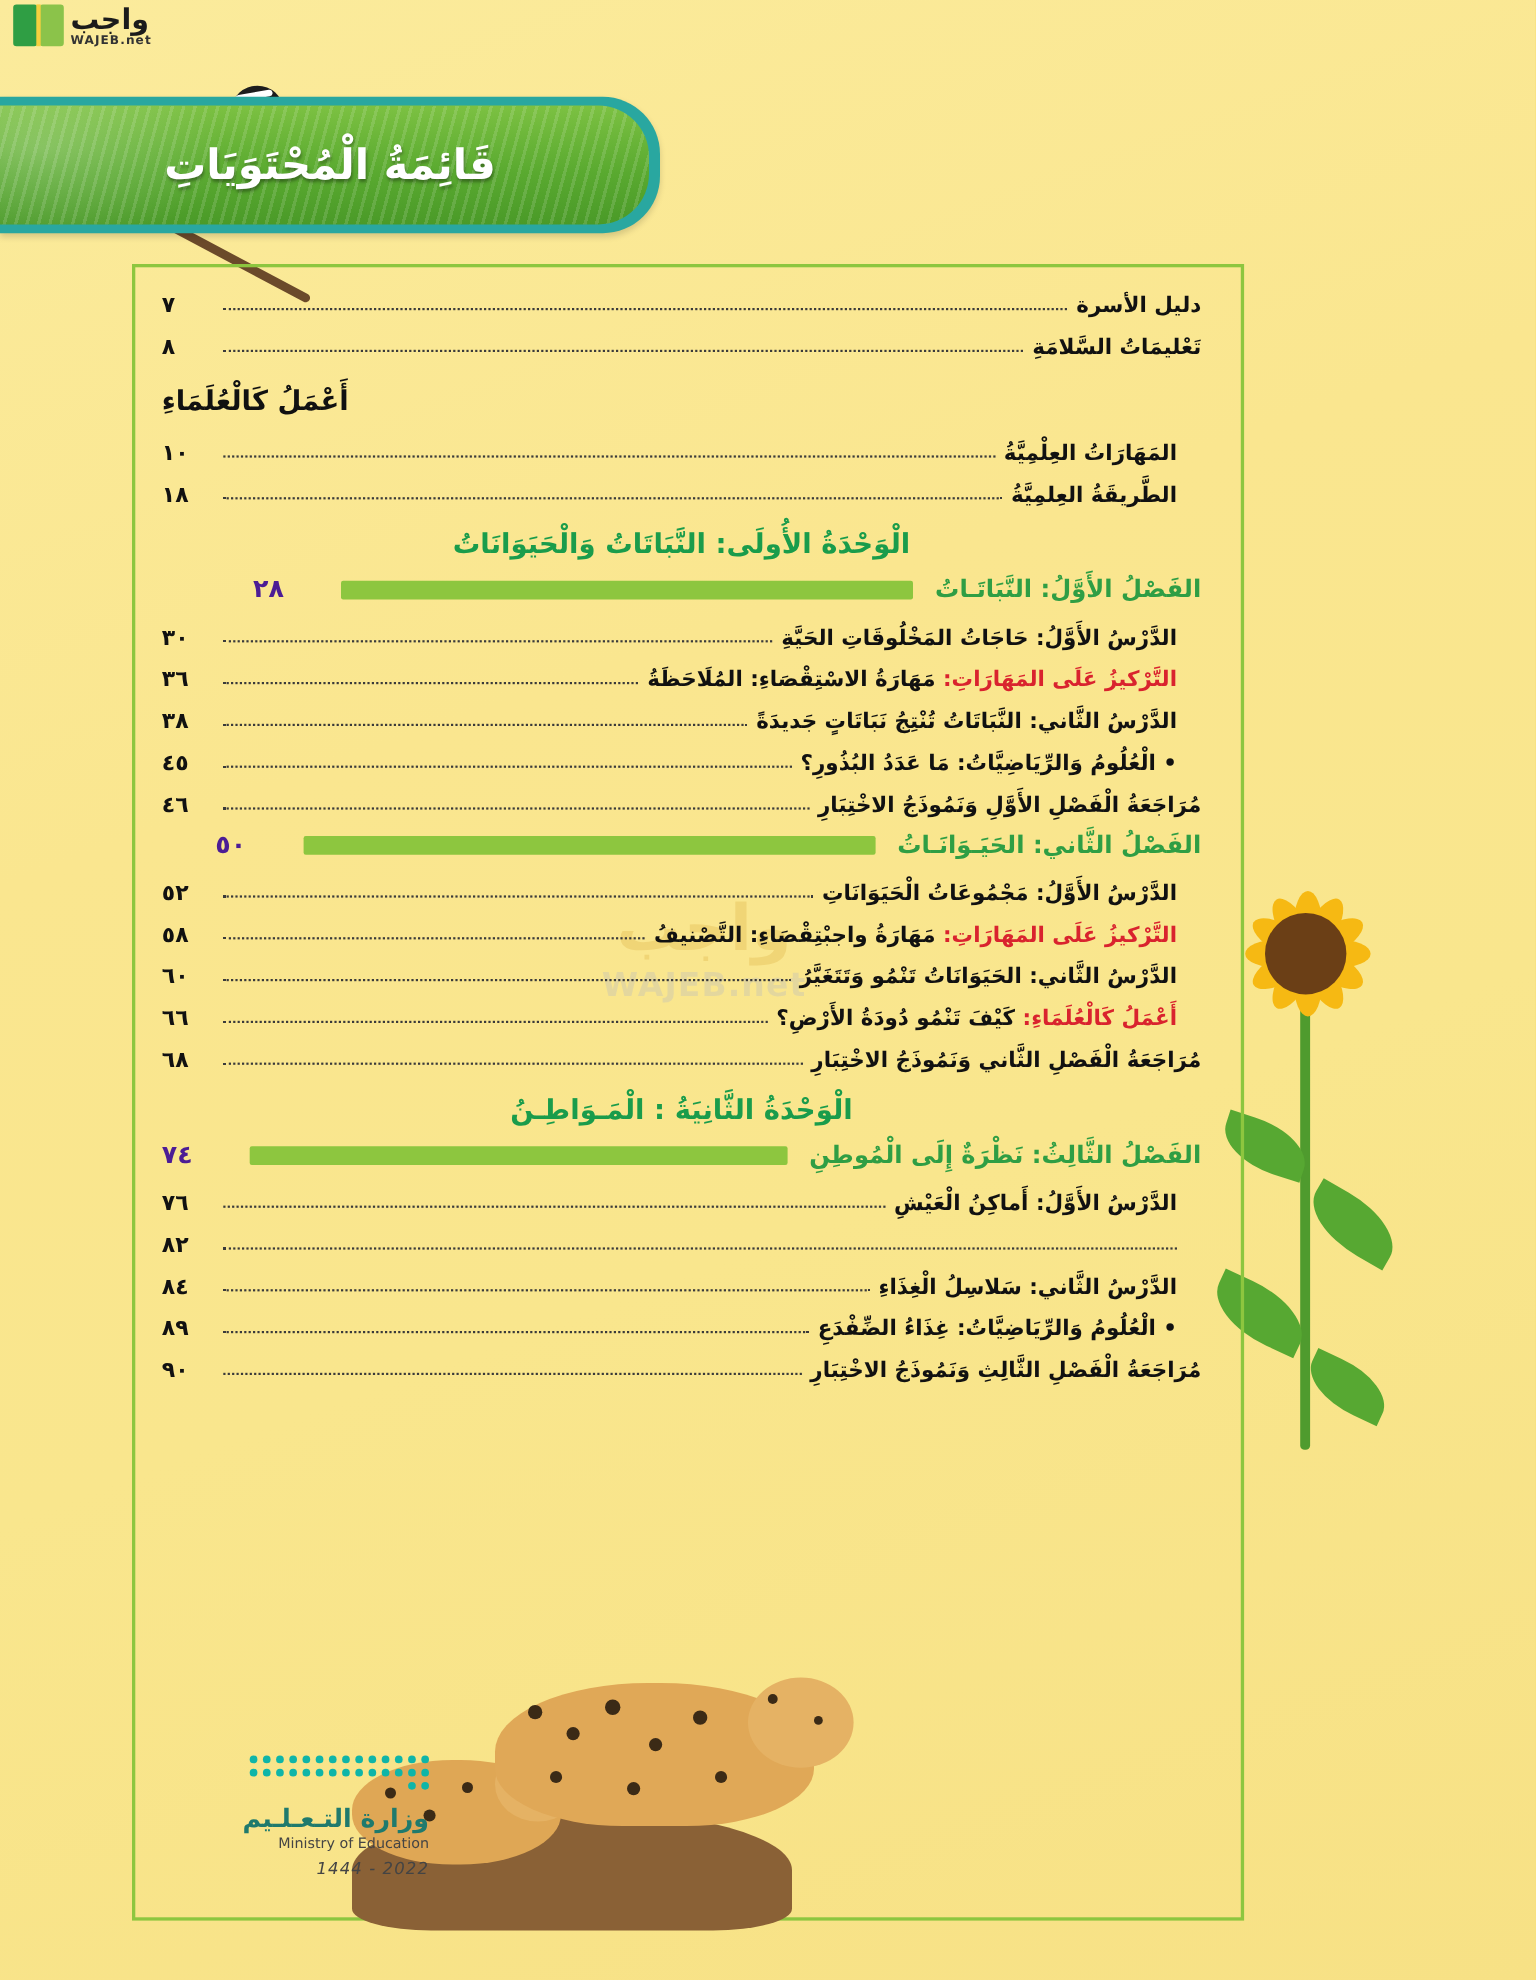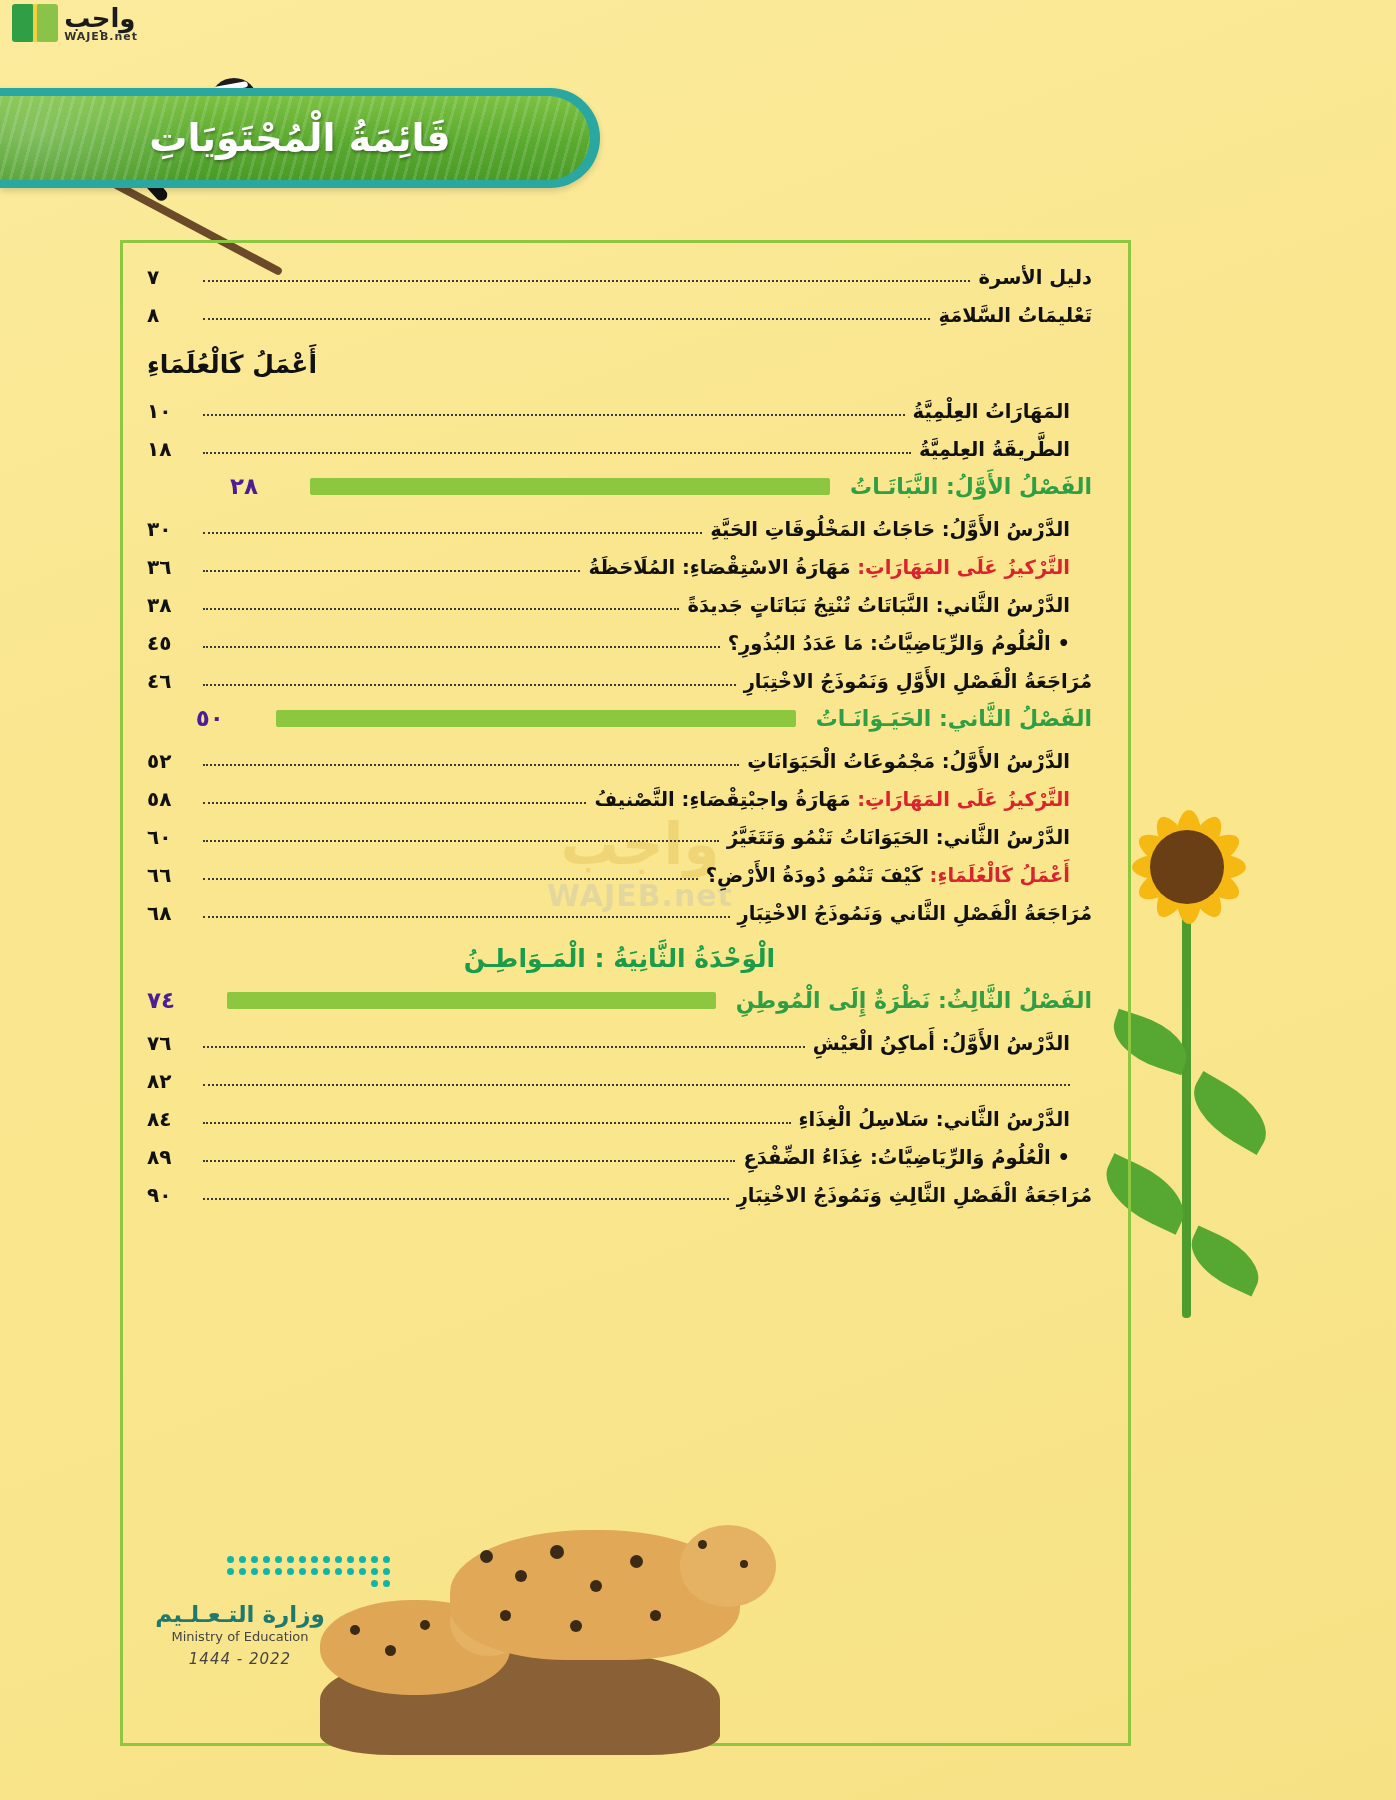--- a/index.html
+++ b/index.html
@@ -33,7 +33,7 @@
 
   
   .title-banner{
-    position:absolute;top:88px;left:0;width:600px;height:100px;
+    position:absolute;top:88px;left:0;width:600px;height:124px;
   }
   .title-banner .outer{
     position:absolute;inset:0;background:#29a7a0;border-radius:0 52px 52px 0;

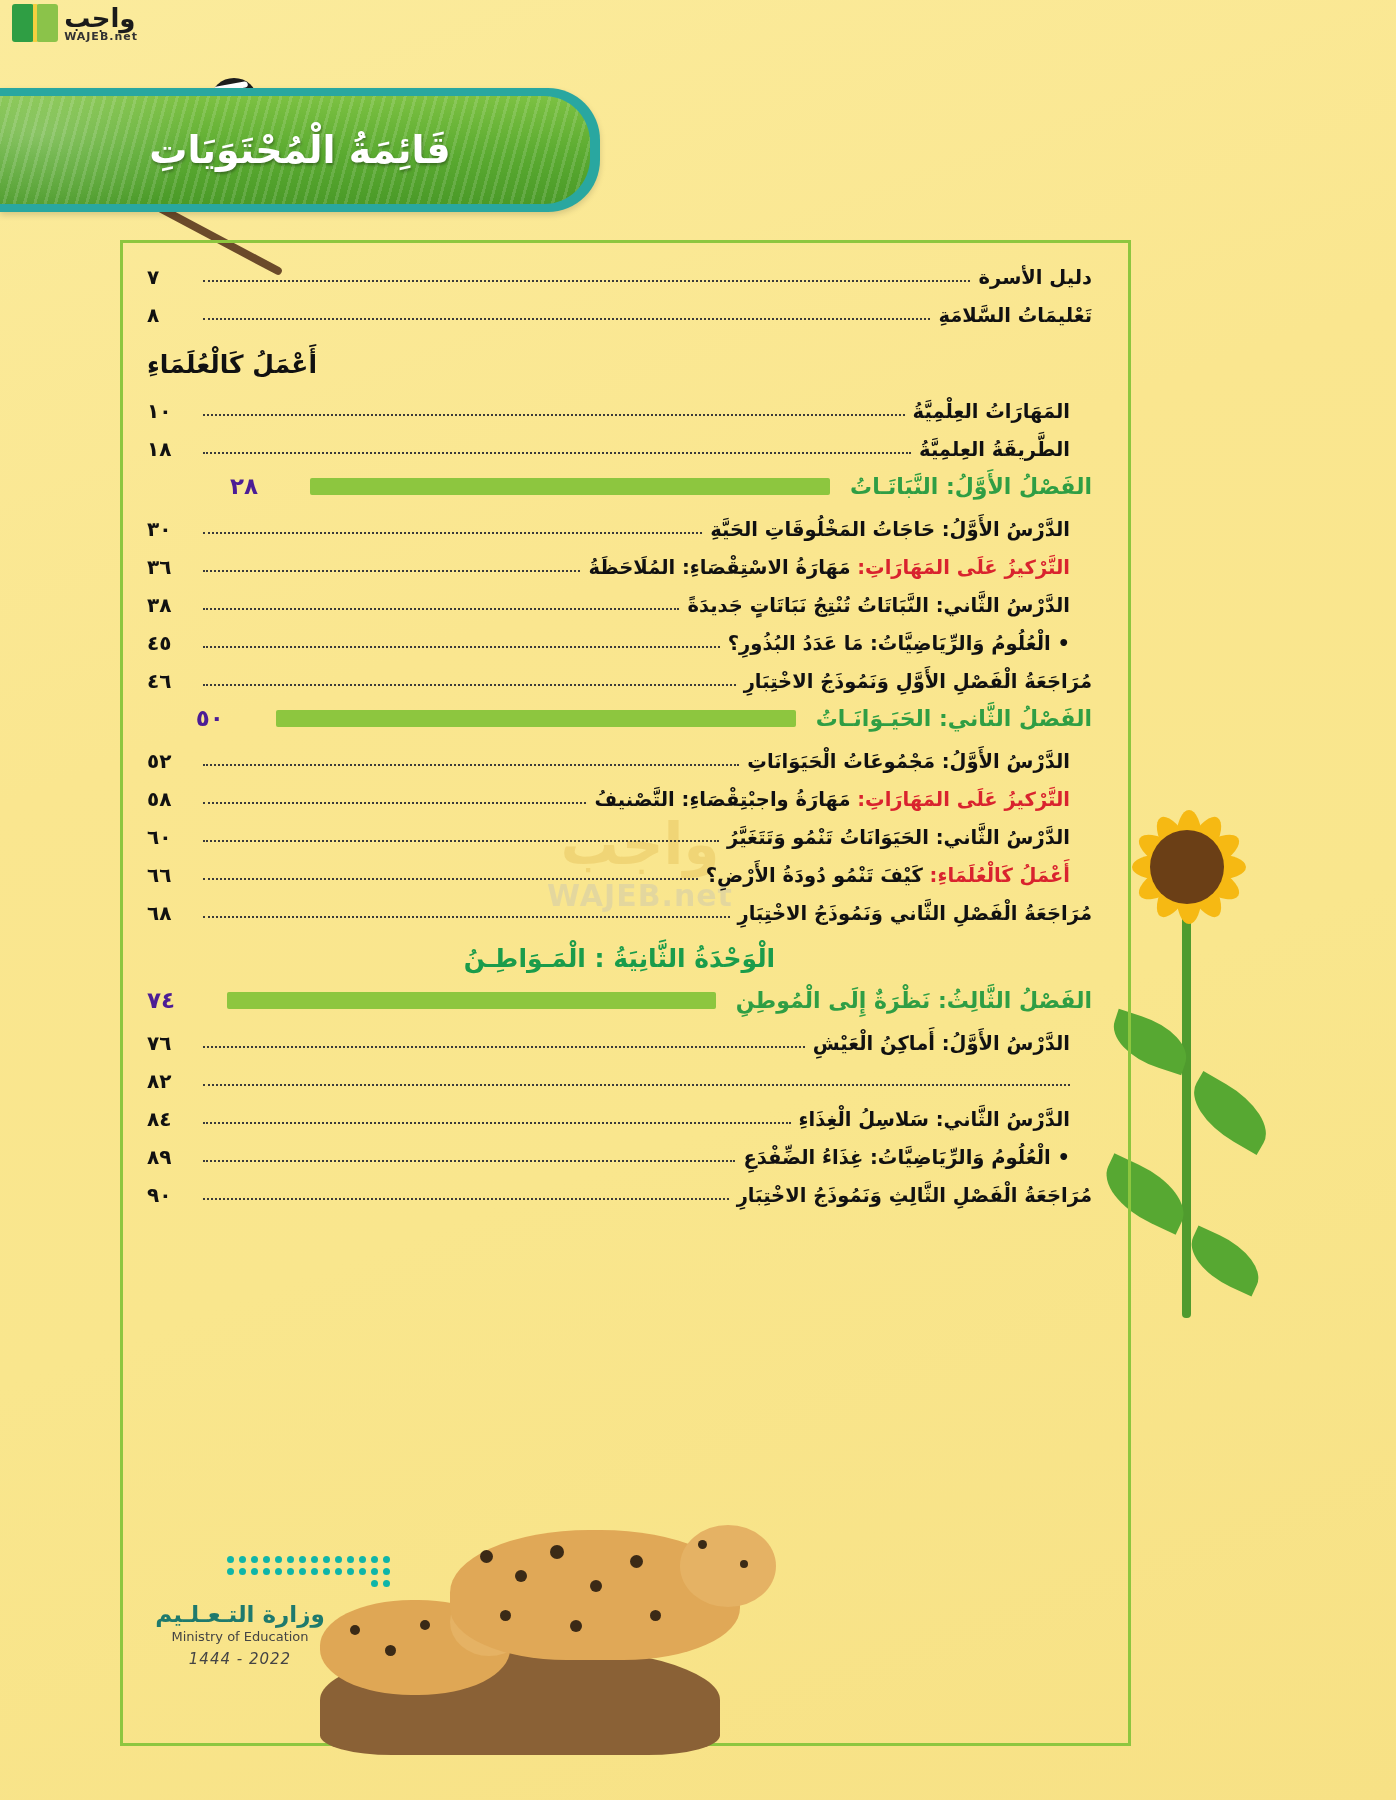--- a/index.html
+++ b/index.html
@@ -248,6 +248,9 @@
       <div class="dots"></div>
       <div class="pg">١٨</div>
     </div>
+    <div class="row sec-title">
+      <div class="label">الْوَحْدَةُ الأُولَى: النَّبَاتَاتُ وَالْحَيَوَانَاتُ</div>
+    </div>
     <div class="row chapter">
       <div class="label">الفَصْلُ الأَوَّلُ: النَّبَاتَـاتُ</div>
       <div class="bar"></div>

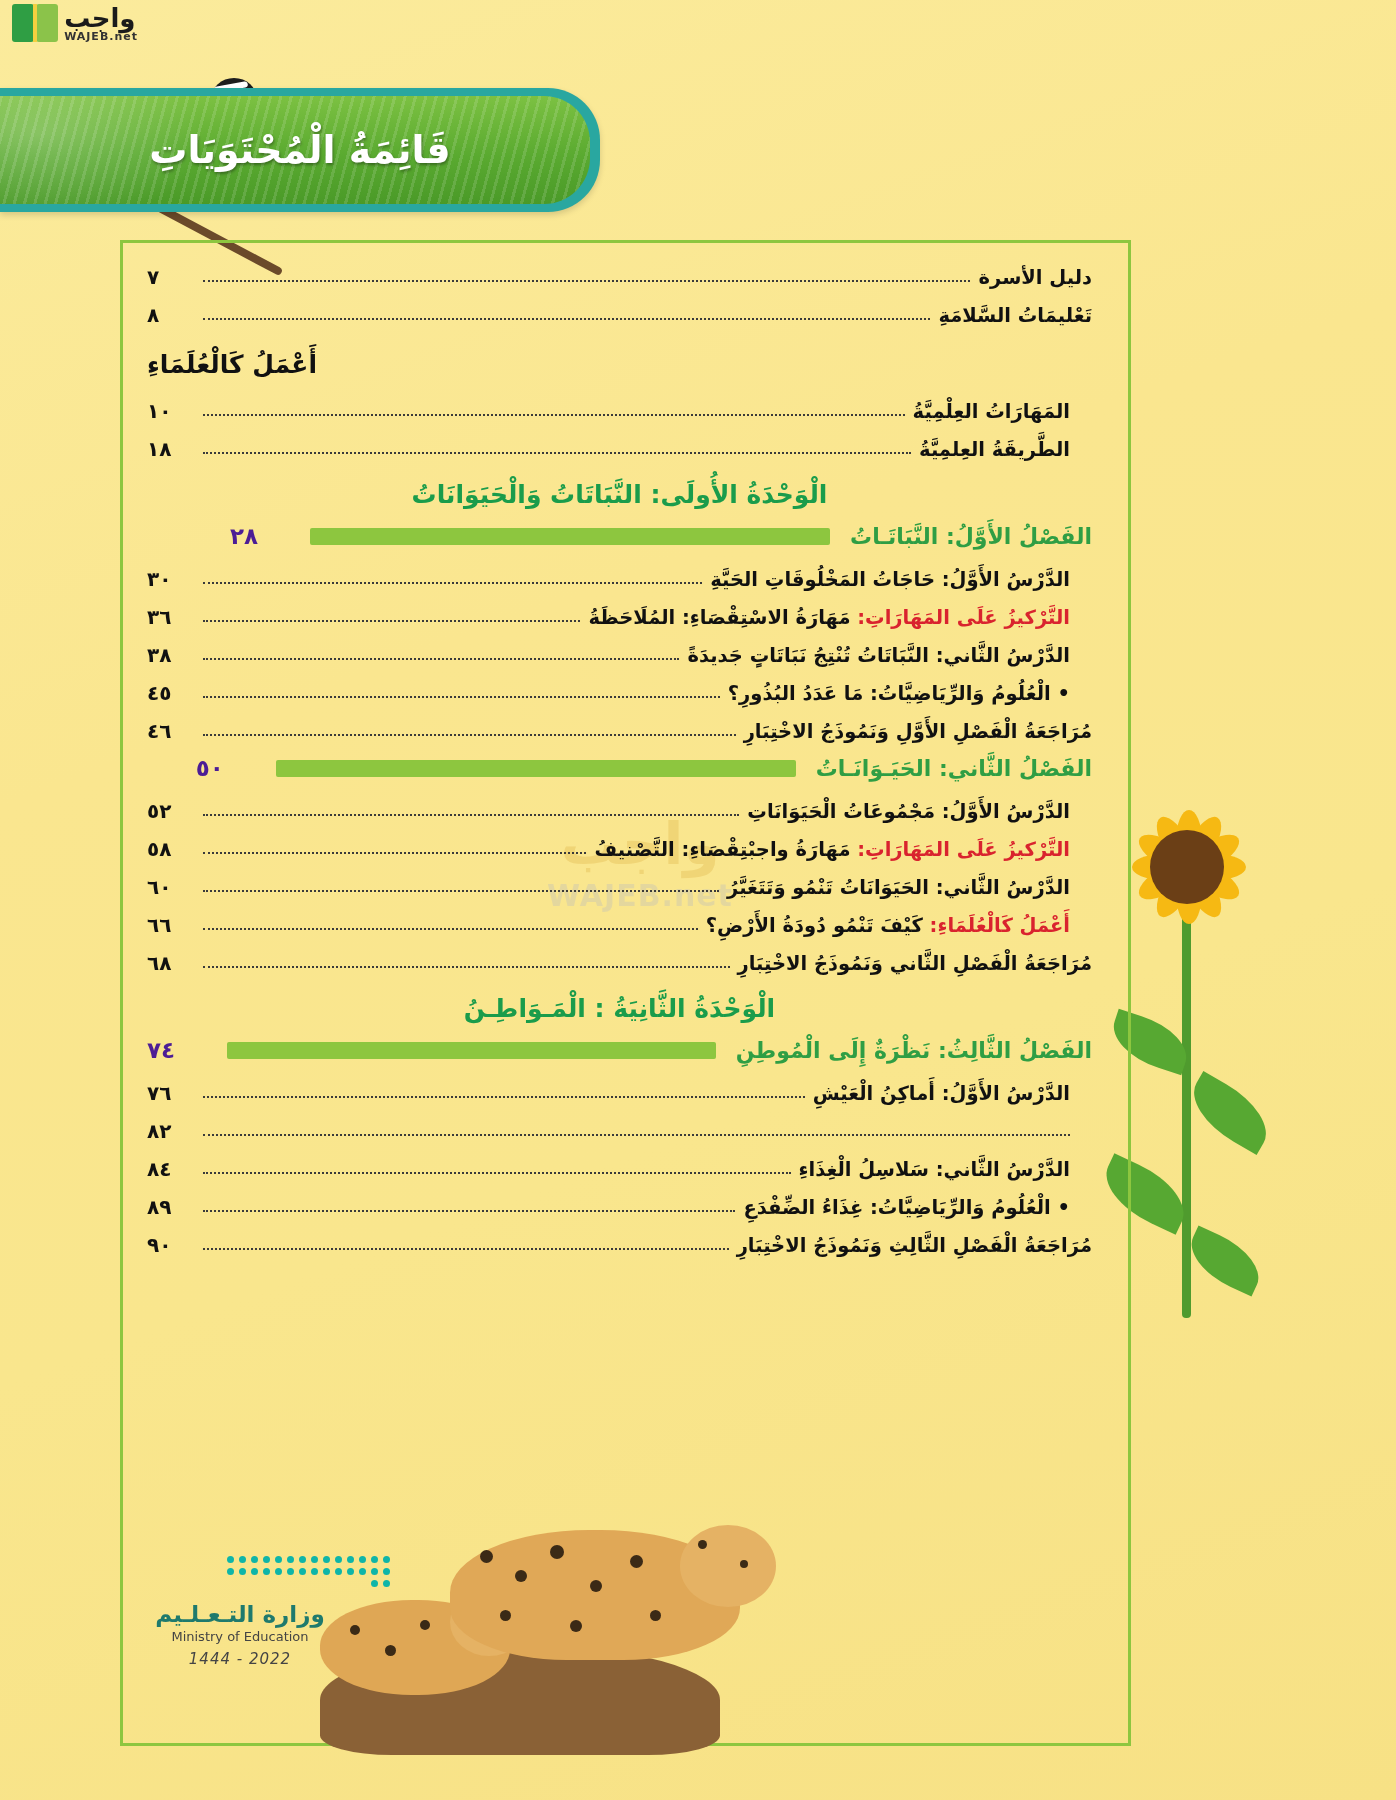--- a/index.html
+++ b/index.html
@@ -150,7 +150,7 @@
   .spot{position:absolute;background:#3b2a16;border-radius:50%;}
 
   
-  .ministry{position:absolute;left:90px;top:1556px;width:300px;text-align:center;direction:rtl;}
+  .ministry{position:absolute;left:90px;top:1596px;width:300px;text-align:right;direction:rtl;}
   .ministry .dots-art{display:flex;flex-wrap:wrap;width:170px;gap:5px;margin-bottom:14px;}
   .ministry .dots-art i{width:7px;height:7px;background:#0fb5a8;border-radius:50%;display:block;}
   .ministry .m-ar{font-size:23px;color:#1f7a6d;font-weight:bold;letter-spacing:2px;}

